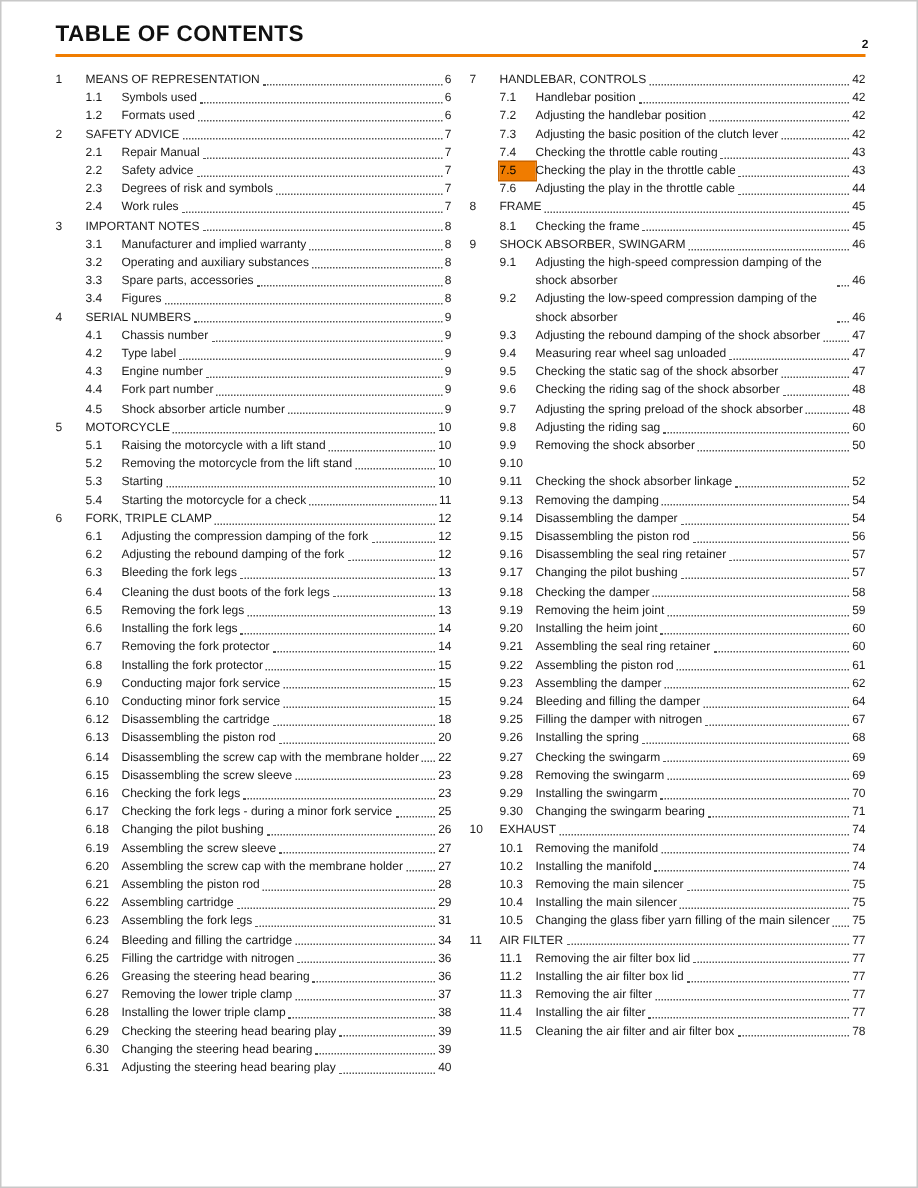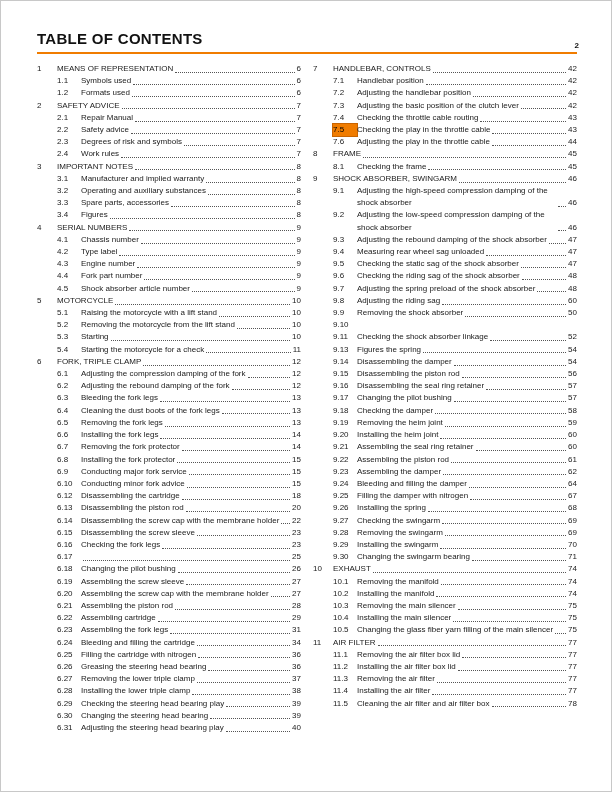--- a/index.html
+++ b/index.html
@@ -13,7 +13,7 @@
     overflow: hidden;
     position: relative;
   }
-  .header { padding: 13px 32px 0 36px; position: relative; margin-top: 16px; }
+  .header { padding: 13px 32px 0 36px; position: relative; }
   .doc-title {
     font-size: 15px;
     font-weight: bold;

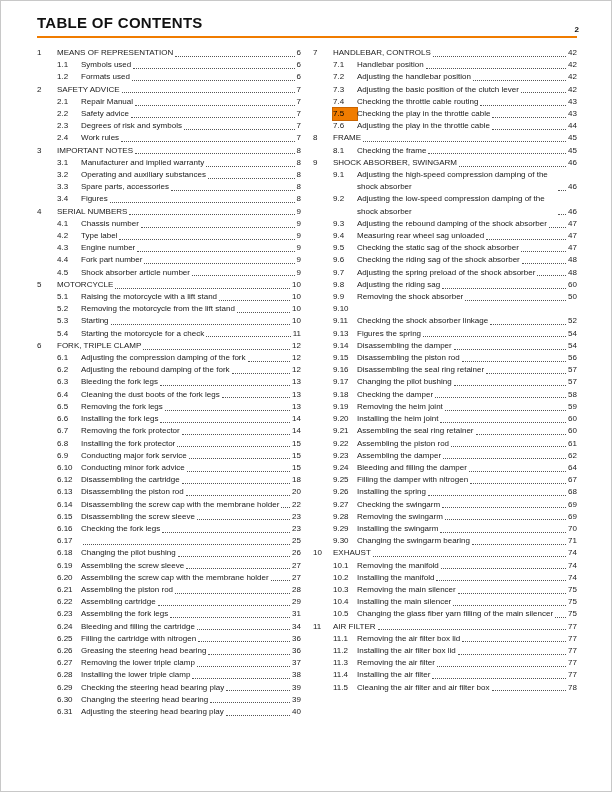--- a/index.html
+++ b/index.html
@@ -759,7 +759,7 @@
   <div class="row level2">
     <span class="num">9.13</span>
     <span class="entry">
-      <span class="title">Figures the spring</span>
+      <span class="title">Removing the damping</span>
       <span class="leader"></span>
       <span class="page">54</span>
     </span>

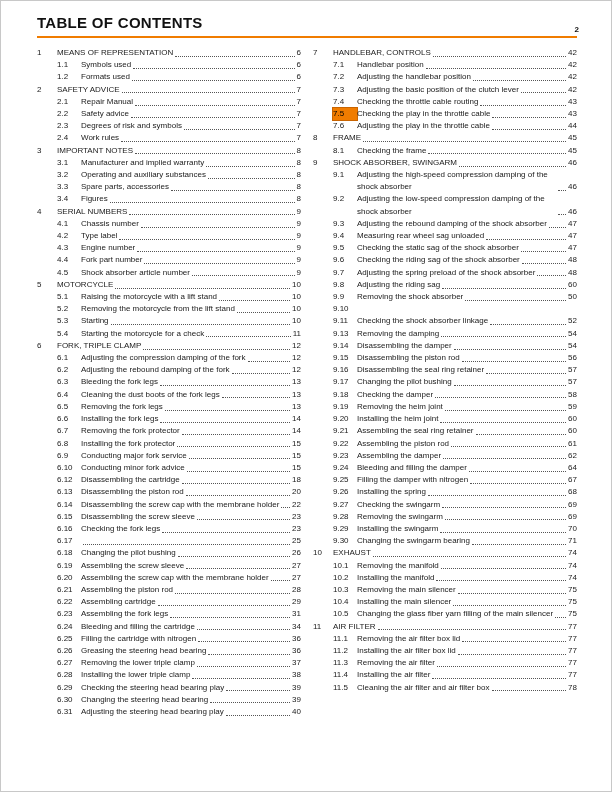--- a/index.html
+++ b/index.html
@@ -384,7 +384,7 @@
   <div class="row level2">
     <span class="num">6.10</span>
     <span class="entry">
-      <span class="title">Conducting minor fork advice</span>
+      <span class="title">Conducting minor fork service</span>
       <span class="leader"></span>
       <span class="page">15</span>
     </span>

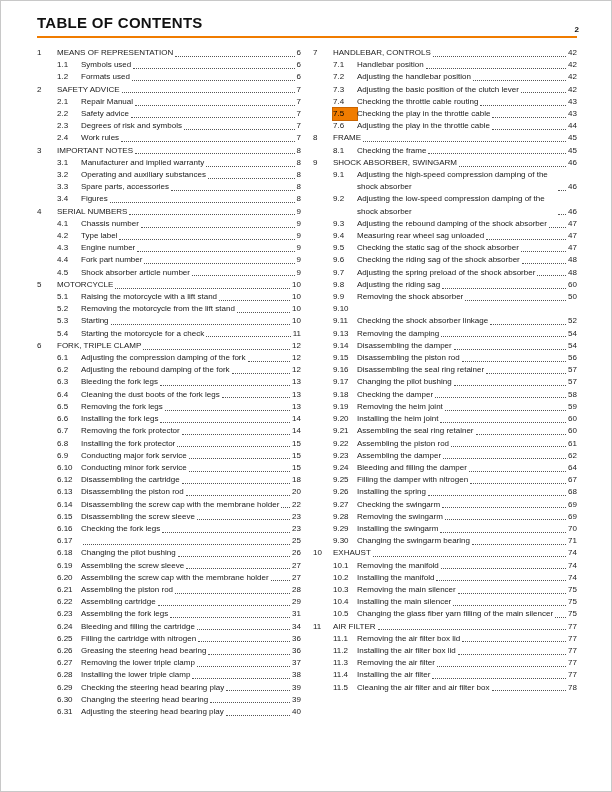--- a/index.html
+++ b/index.html
@@ -439,6 +439,7 @@
   <div class="row level2">
     <span class="num">6.17</span>
     <span class="entry">
+      <span class="title">Checking the fork legs - during a minor fork service</span>
       <span class="leader"></span>
       <span class="page">25</span>
     </span>

